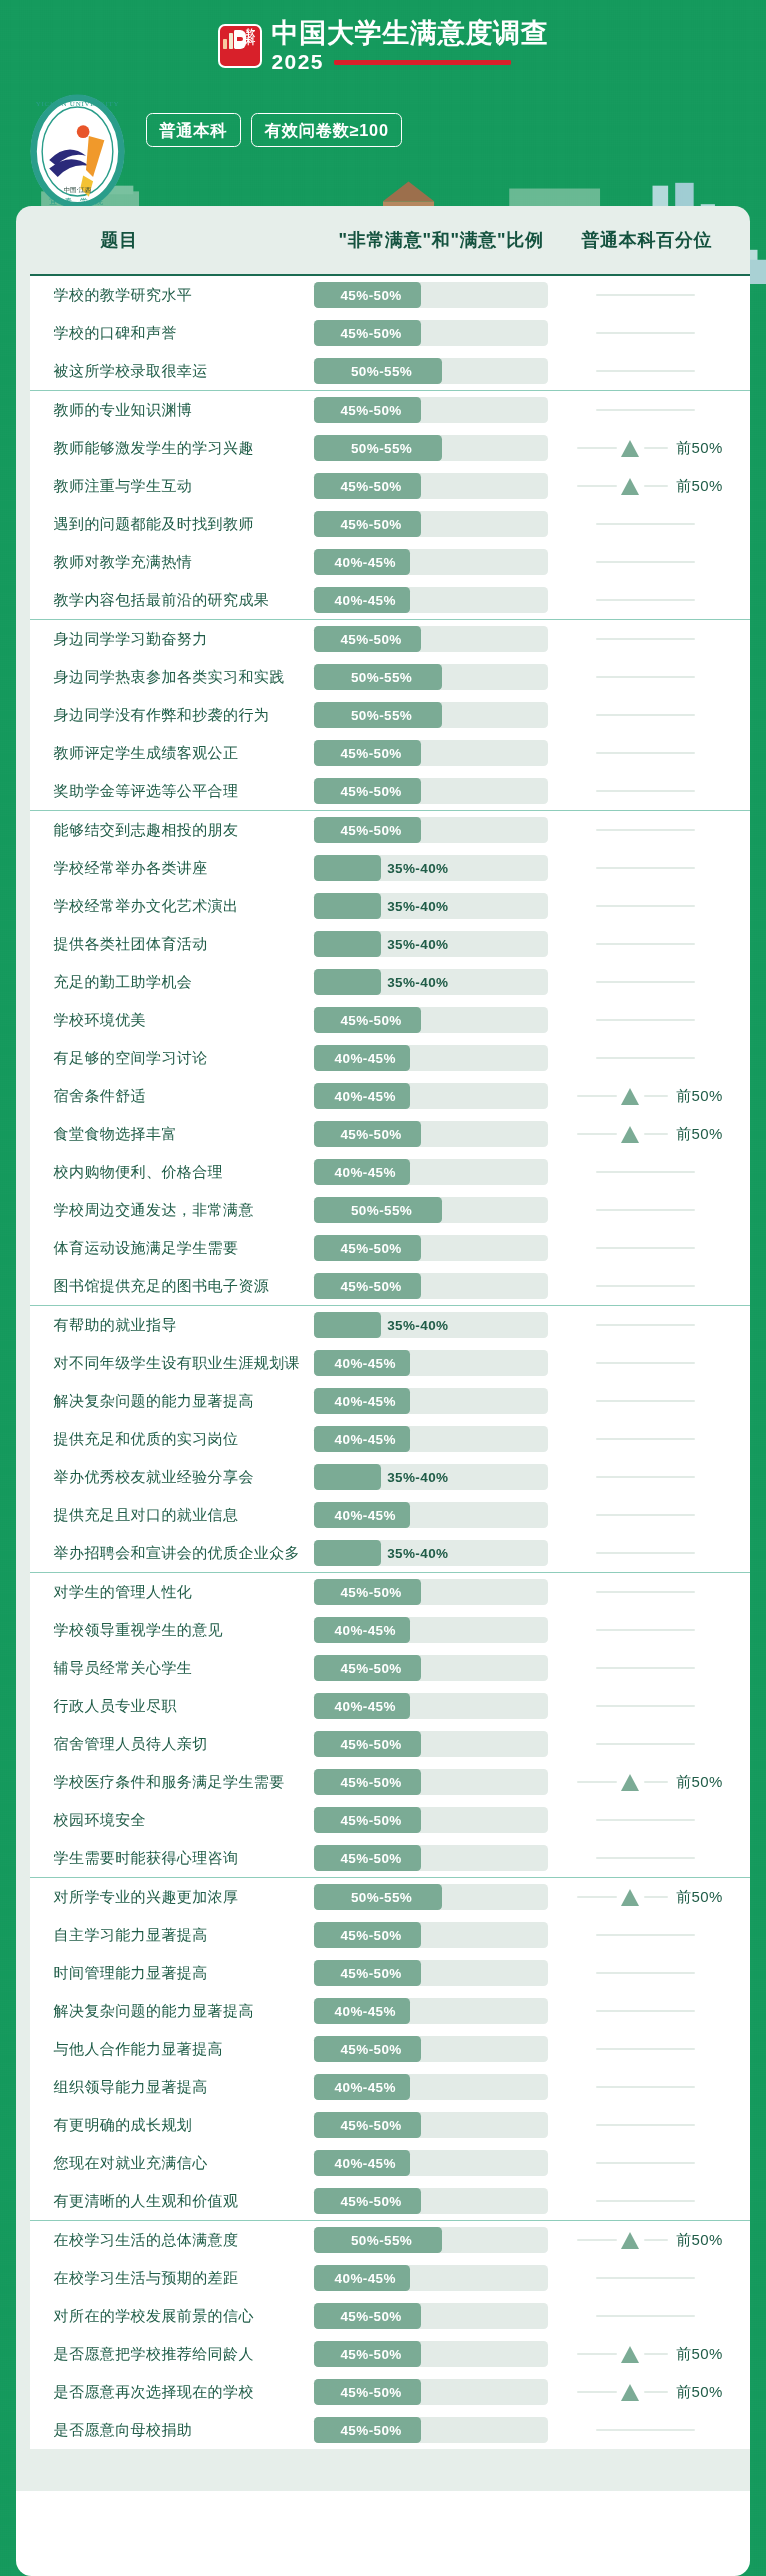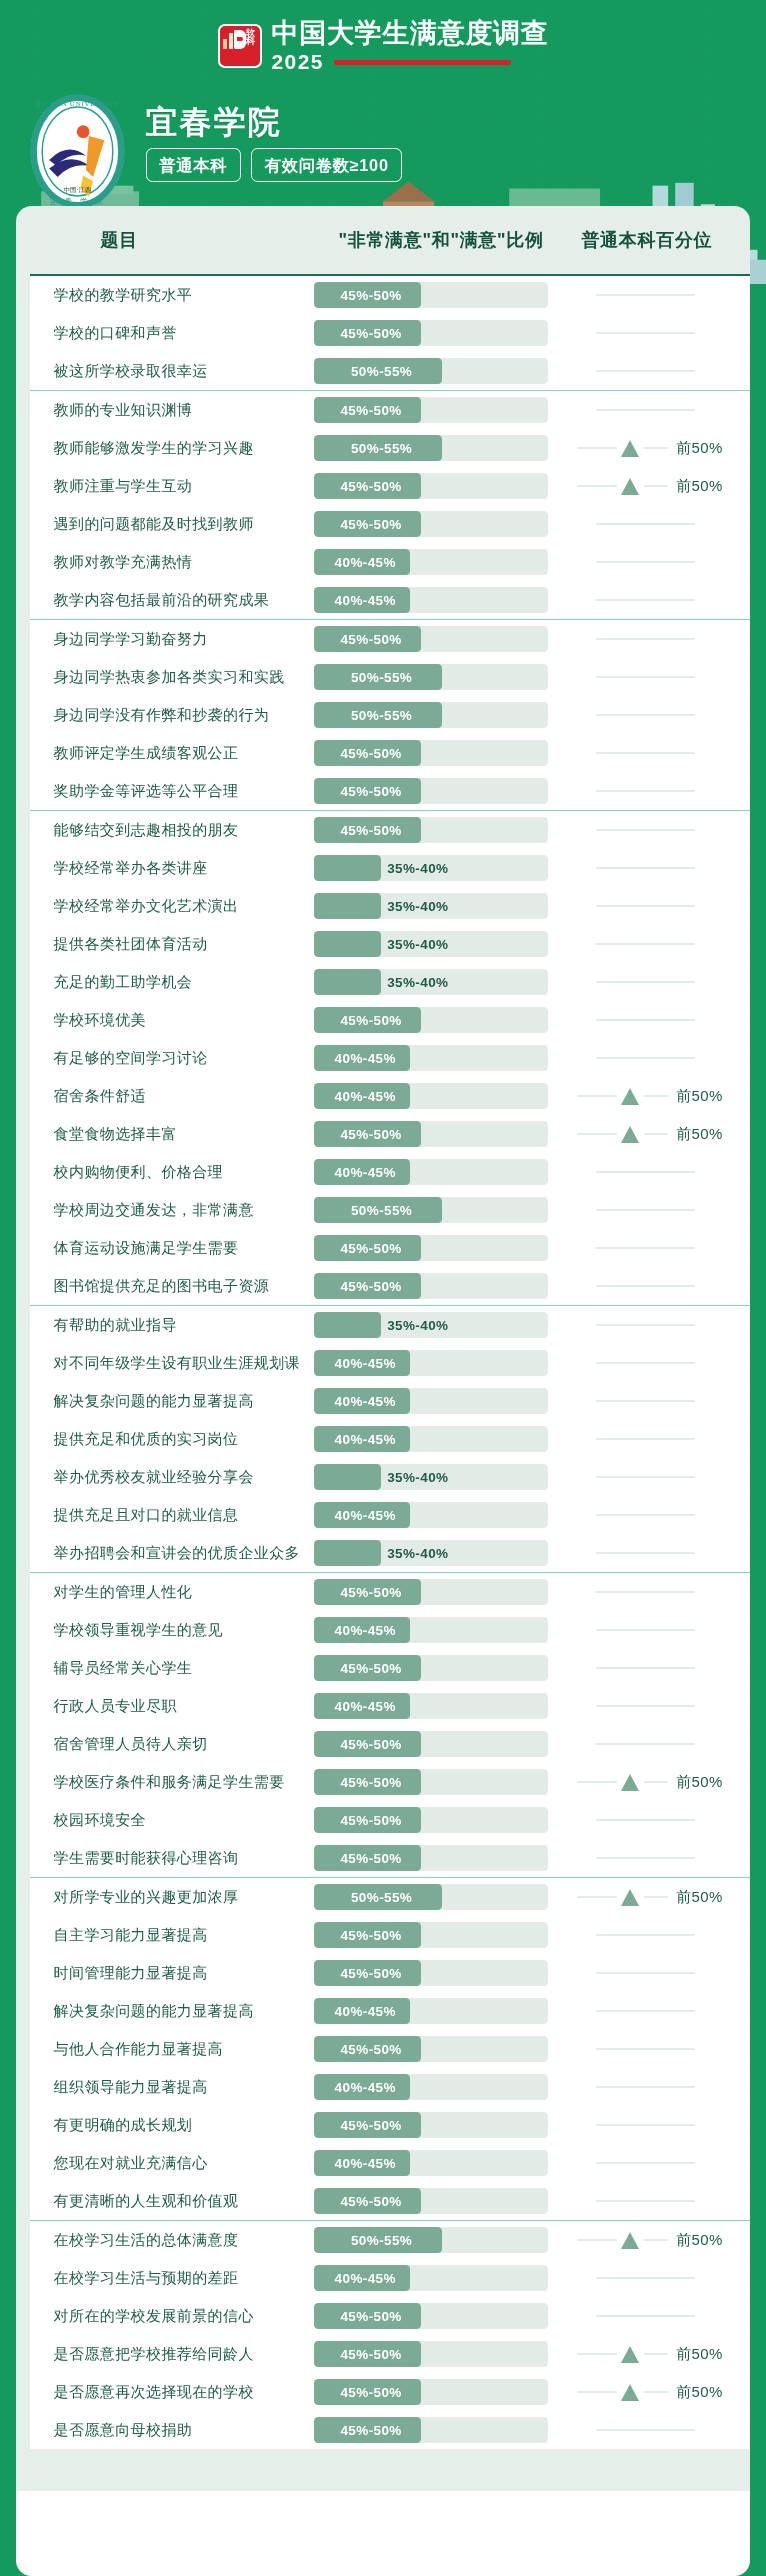--- a/index.html
+++ b/index.html
@@ -251,7 +251,6 @@
     </svg>
   </div>
   <div class="uni-right">
-    <div class="uni-name">宜春学院</div>
     <div class="badges">
       <div class="badge">普通本科</div>
       <div class="badge">有效问卷数≥100</div>

